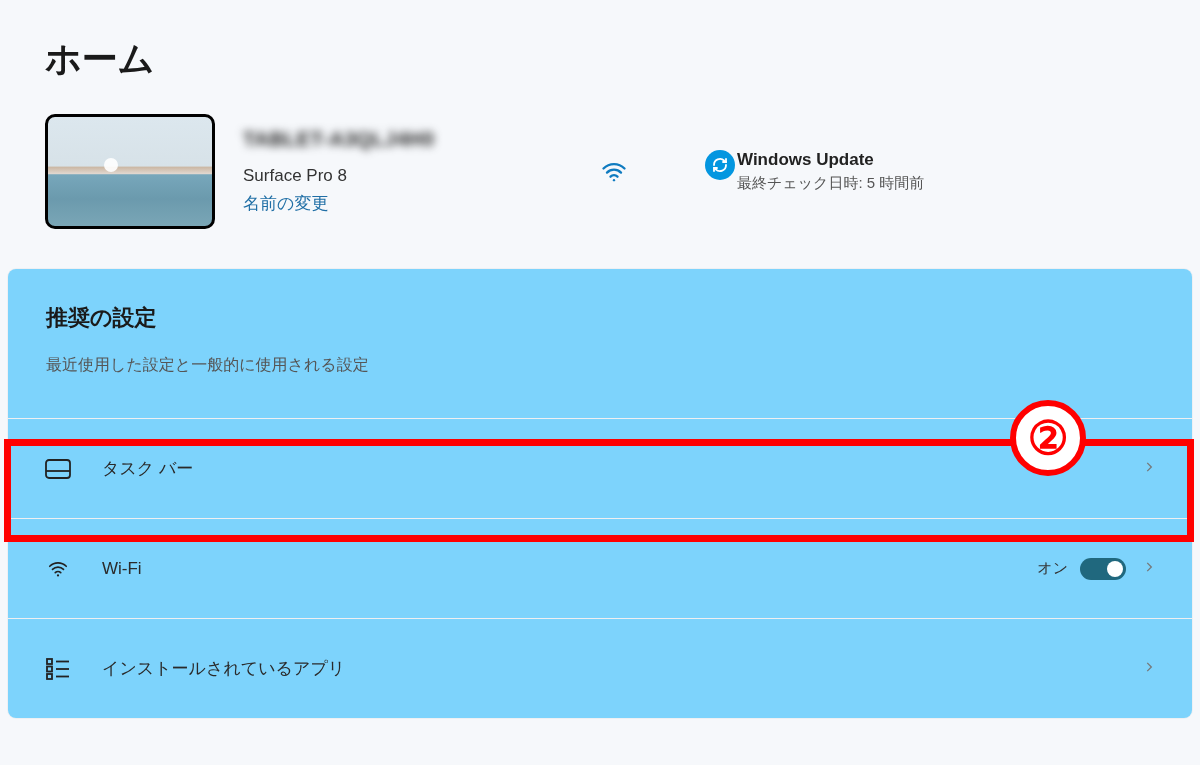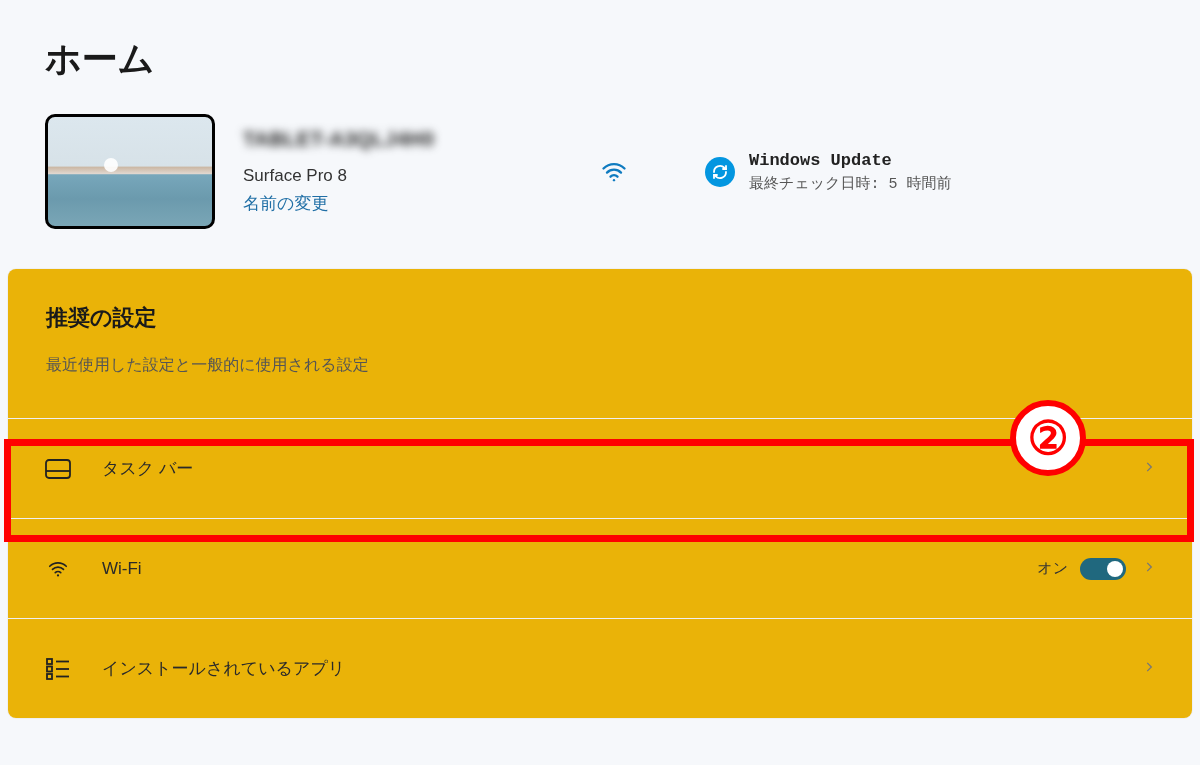--- a/index.html
+++ b/index.html
@@ -44,7 +44,7 @@
     .device-name { font-size: 20px; font-weight: 600; color:#222; filter: blur(4px); letter-spacing:.5px; }
     .device-model { font-size: 17px; color:#333; margin-top:15px; }
     .rename-link { font-size: 17px; color:#1f6ea5; margin-top:6px; display:inline-block; cursor:pointer; }
-    .hdr-item { display:flex; align-items:center; gap:14px;font-family:Liberation Mono, monospace; }
+    .hdr-item { display:flex; gap:2px; }
     .hdr-item .title { font-size:17px; font-weight:600; color:#222; }
     .hdr-item .title.blurred { filter: blur(4px); letter-spacing:.5px;}
     .hdr-item .sub { font-size:15px; color:#555; margin-top:4px;}

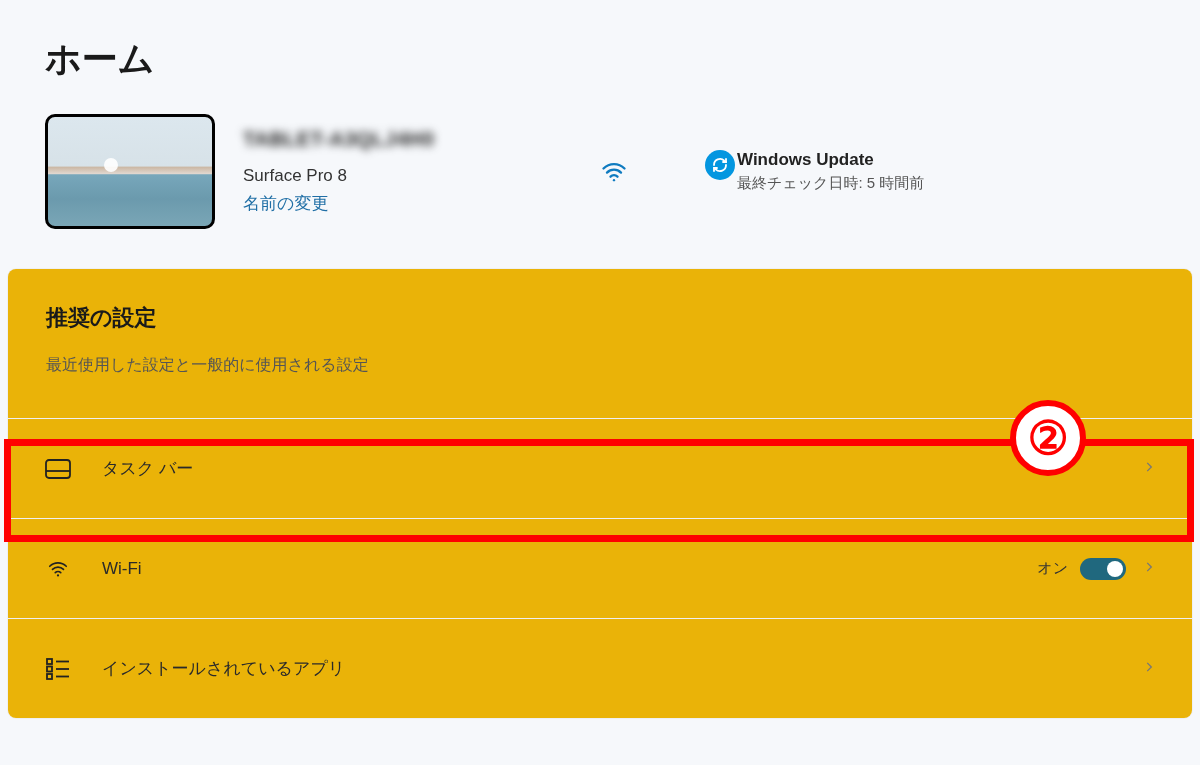--- a/index.html
+++ b/index.html
@@ -54,7 +54,7 @@
     .update-ic svg{width:18px;height:18px;}
 
     .card {
-      background:#eab308;
+      background:#7dd3fc;
       border-radius:8px;
       margin: 0 8px;
       box-shadow: 0 0 0 1px rgba(0,0,0,0.03);

